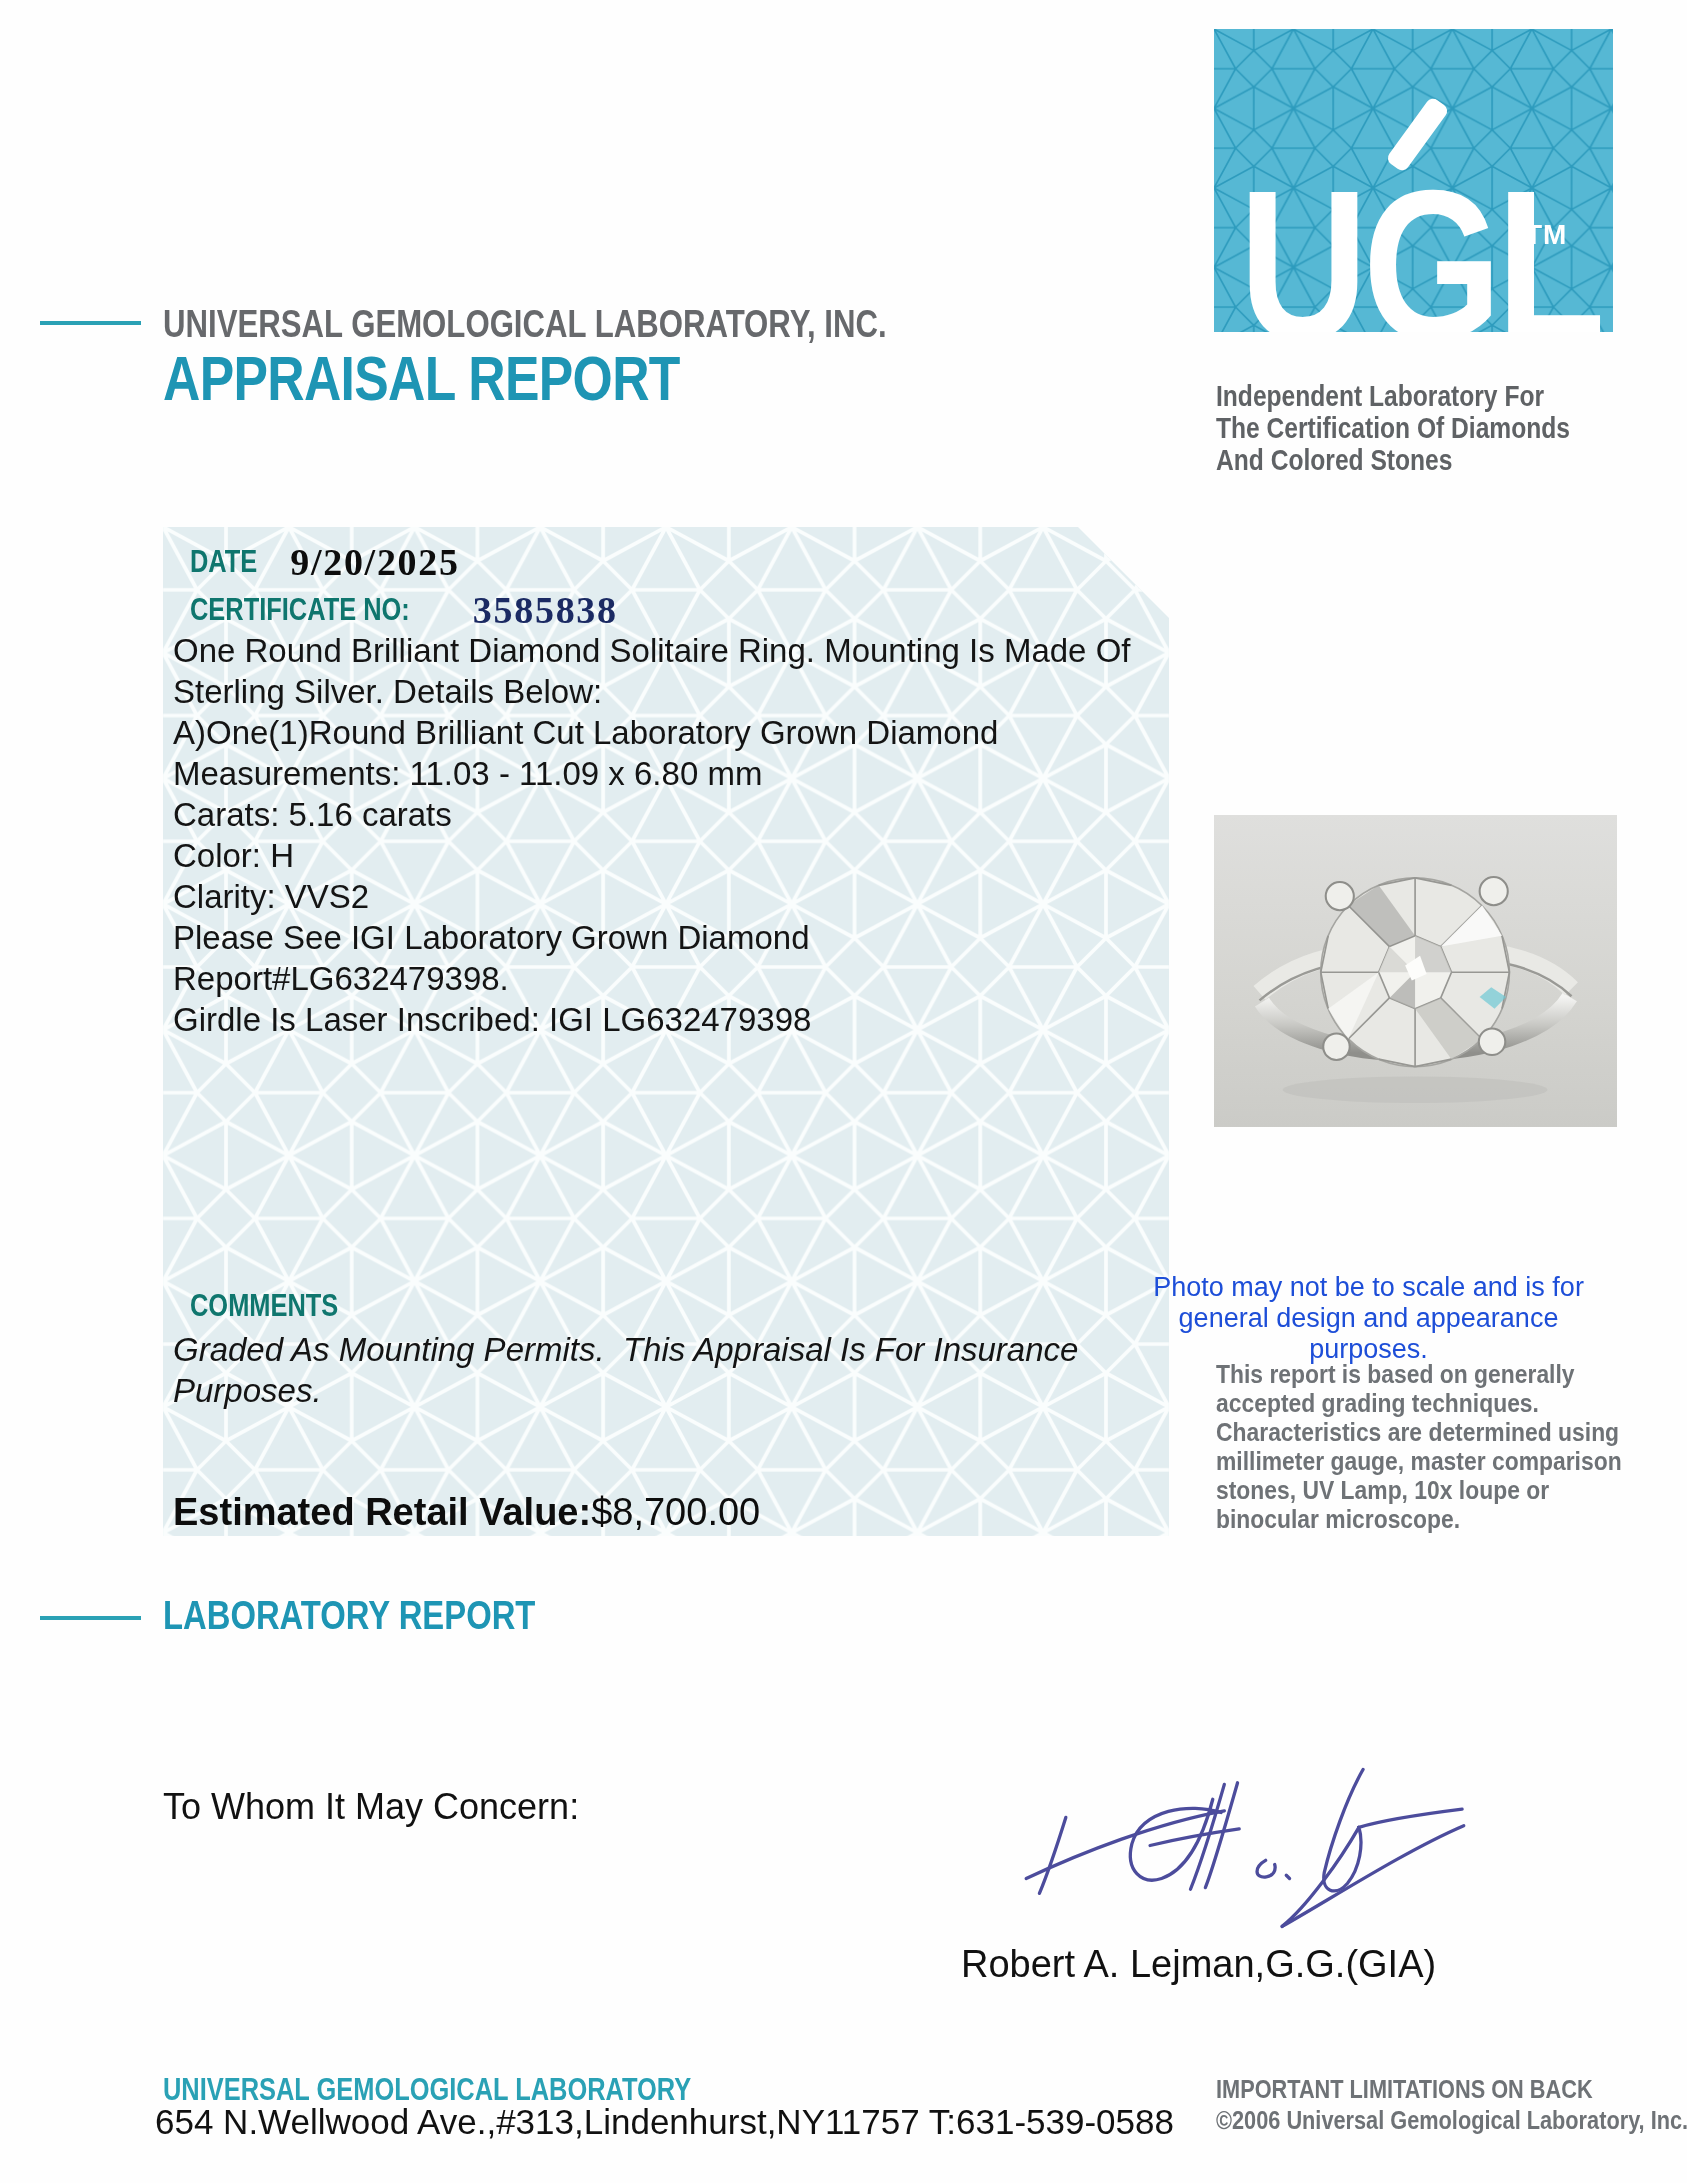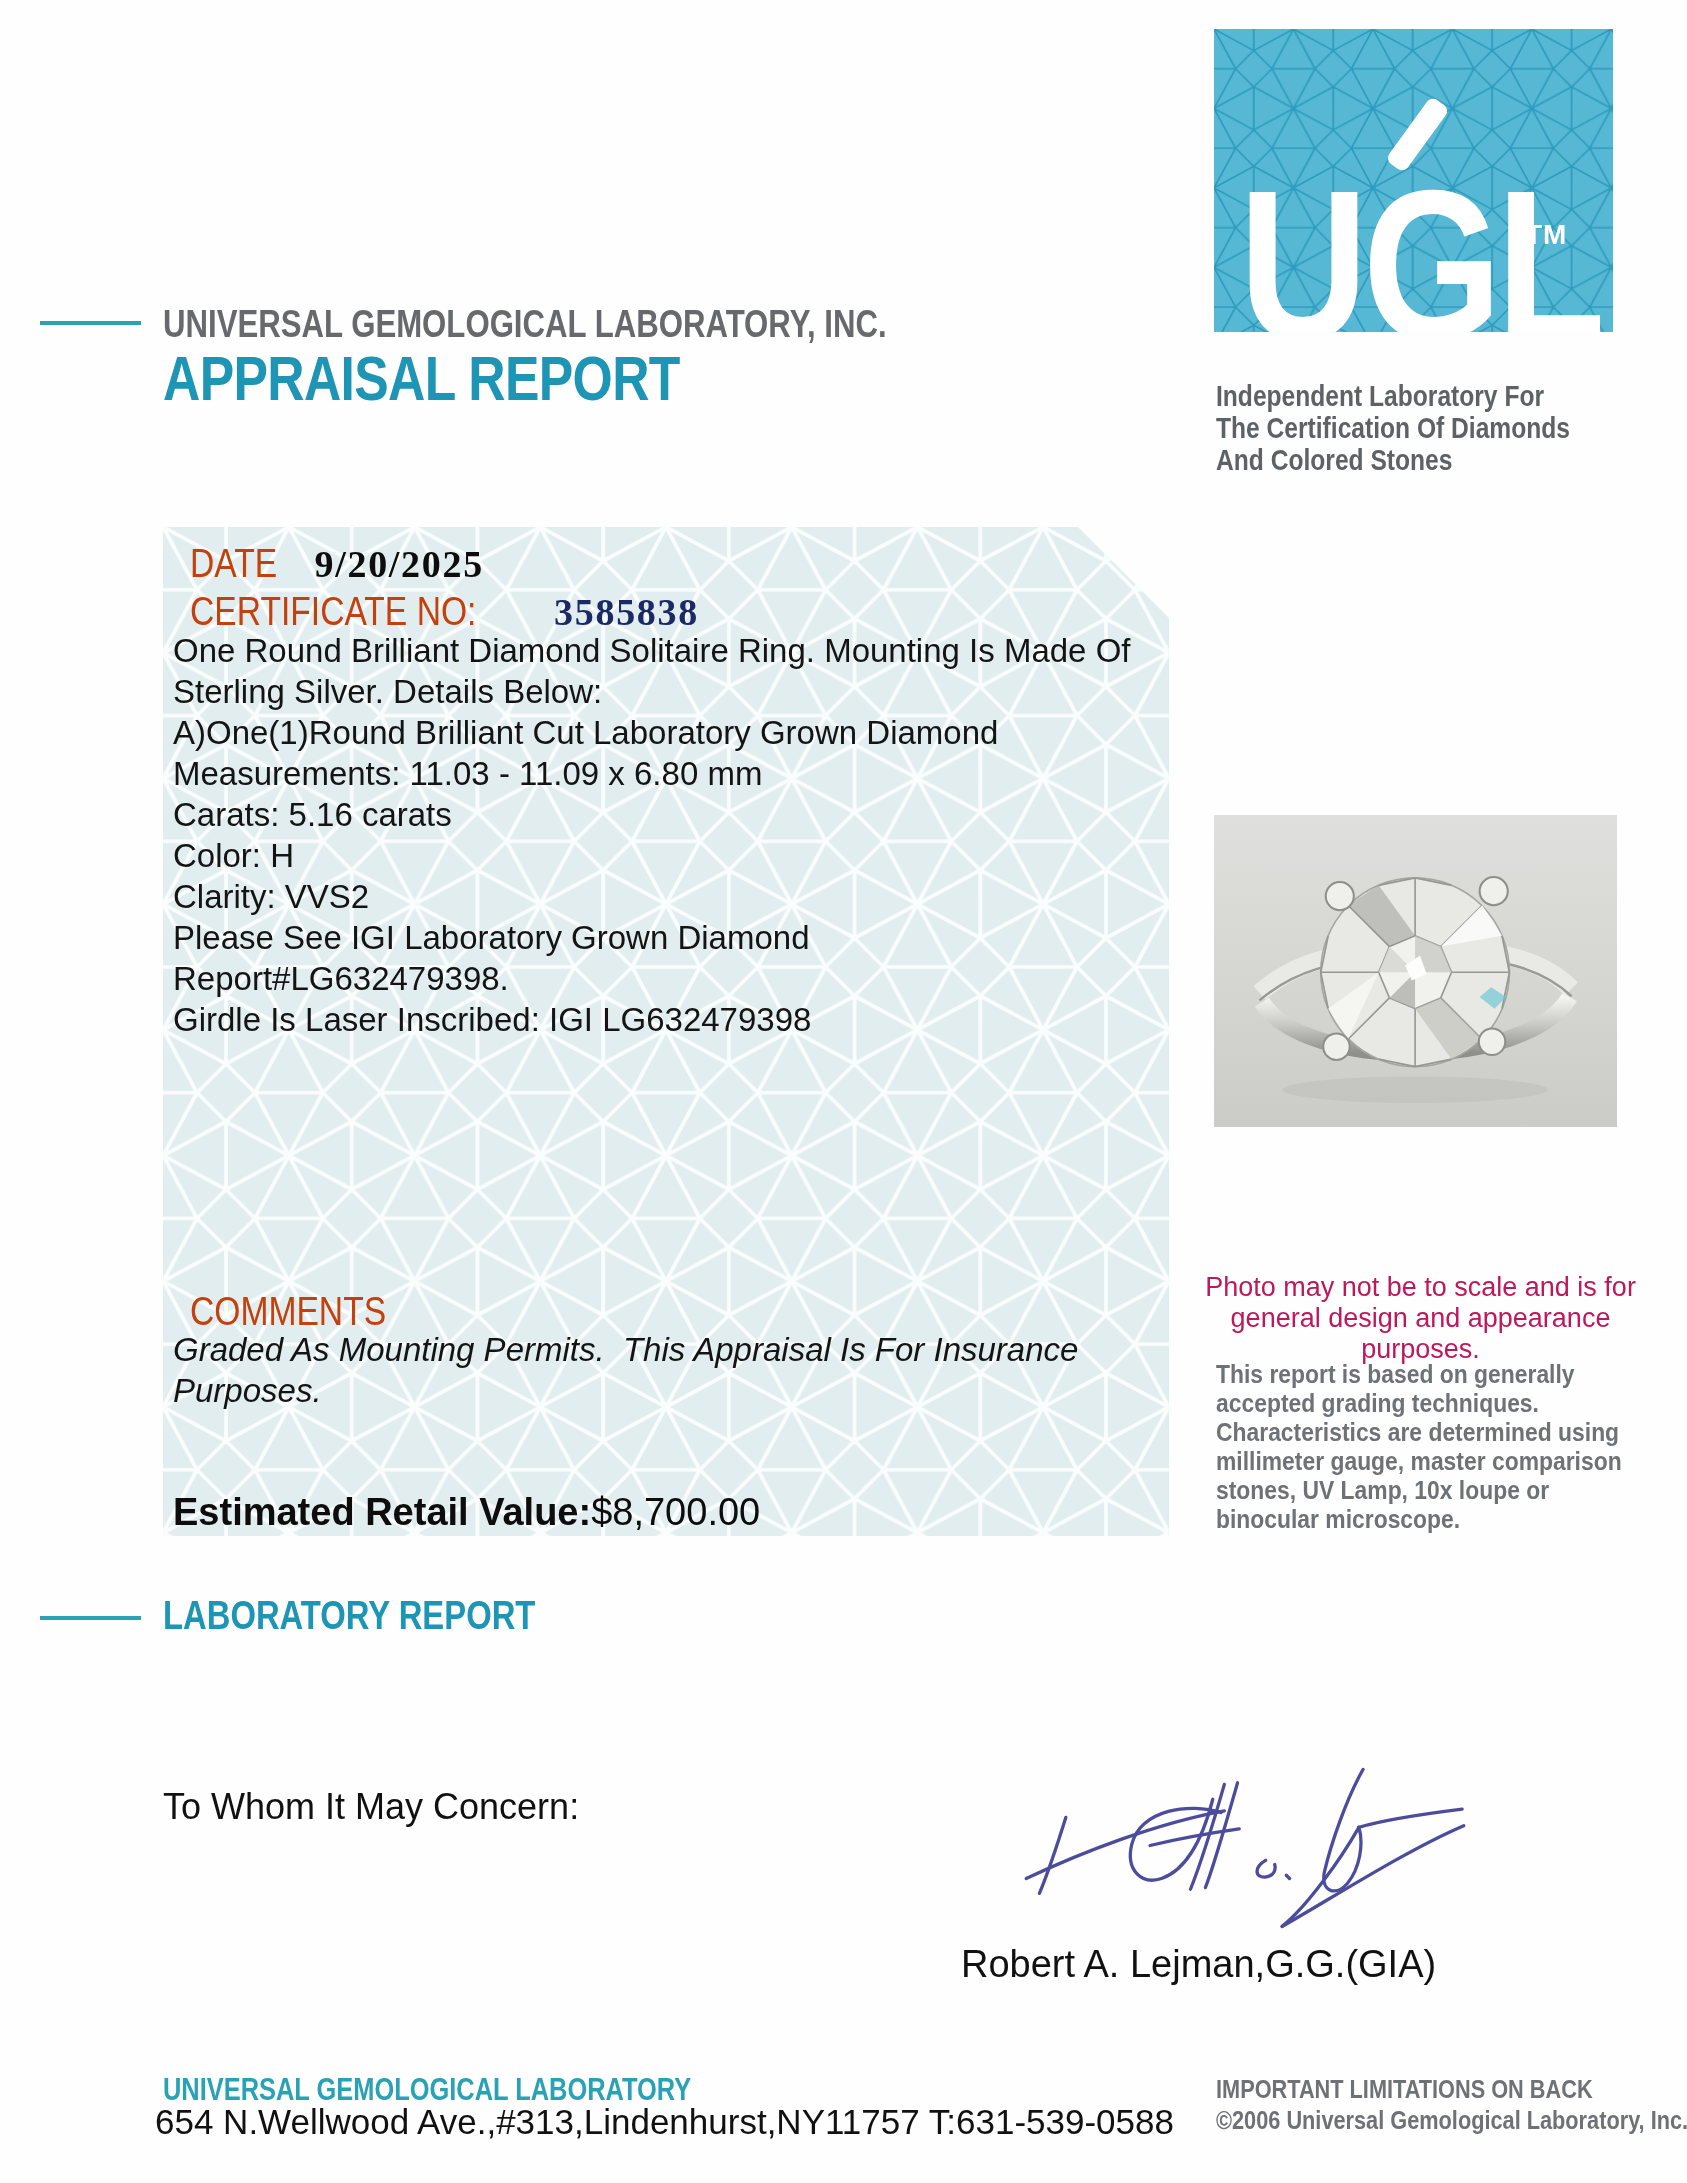--- a/index.html
+++ b/index.html
@@ -29,7 +29,7 @@
   .panel-pattern{position:absolute;left:0;top:0;}
   .date-row{position:absolute;left:26.5px;top:13.2px;}
   .cert-row{position:absolute;left:26.5px;top:61px;}
-  .lbl-teal{font-size:41px;font-weight:normal;color:#c2410c;vertical-align:middle;}
+  .lbl-teal{font-size:31px;font-weight:bold;color:#0f766e;vertical-align:middle;}
   .mono-val{font-family:Liberation Serif, serif;font-weight:bold;font-size:38px;
             letter-spacing:1.7px;vertical-align:middle;}
   .date-val{color:#0d0d0d;margin-left:15px;}

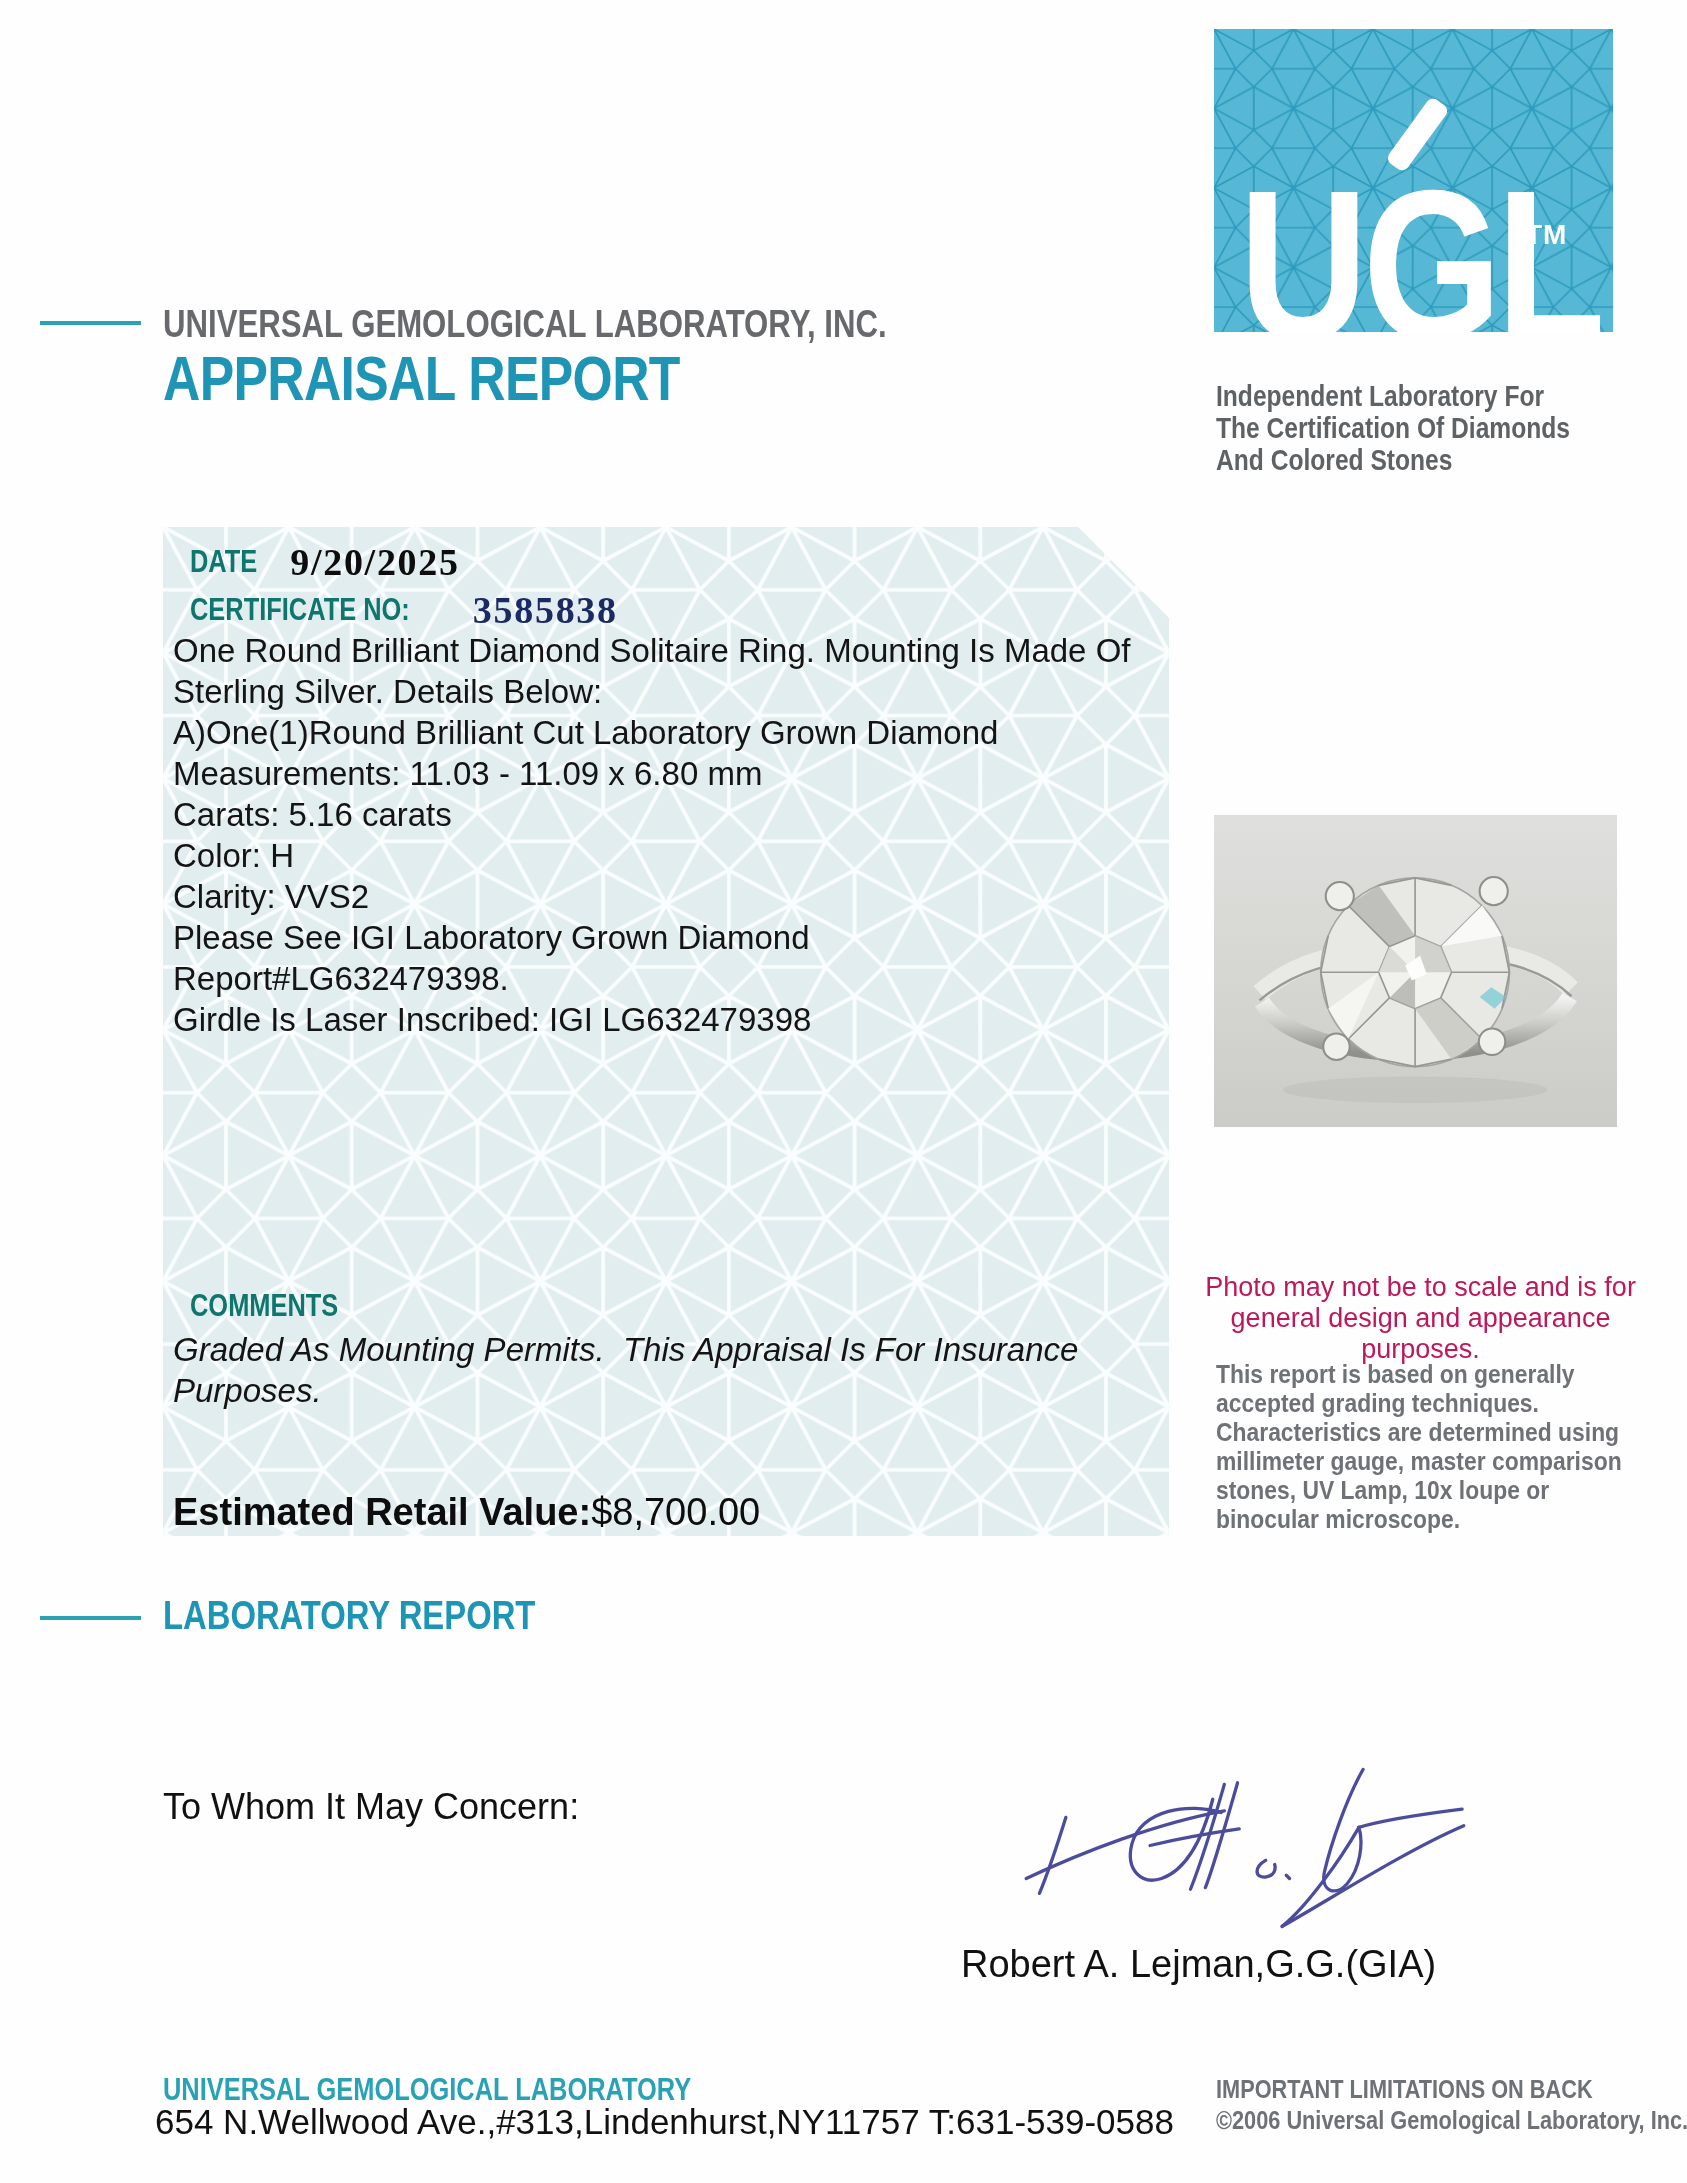--- a/index.html
+++ b/index.html
@@ -44,7 +44,7 @@
 
   
   .photo{left:1214px;top:815px;width:403px;height:312px;}
-  .photo-caption{left:1204px;top:1272px;width:433px;text-align:center;font-size:27px;line-height:31px;color:#be185d;}
+  .photo-caption{left:1152px;top:1272px;width:433px;text-align:center;font-size:27px;line-height:31px;color:#1d4ed8;}
   .techniques{left:1216px;top:1360px;font-size:26px;line-height:29px;font-weight:bold;color:#6e7276;}
   .techniques .cond{transform:scaleX(0.88);}
 

